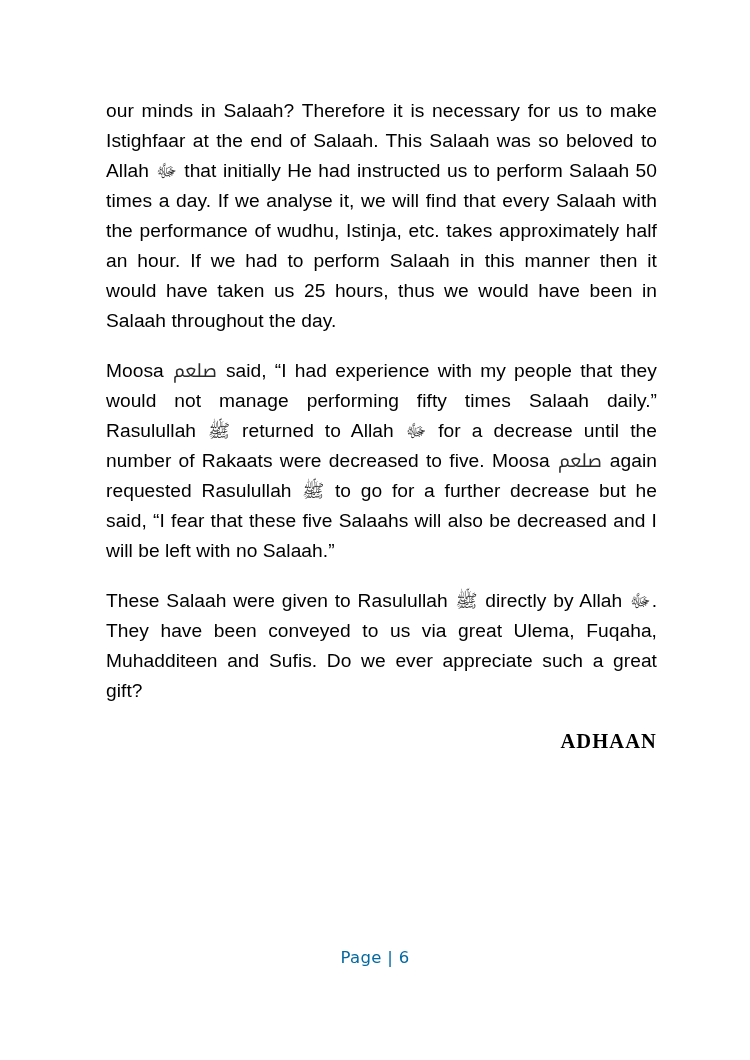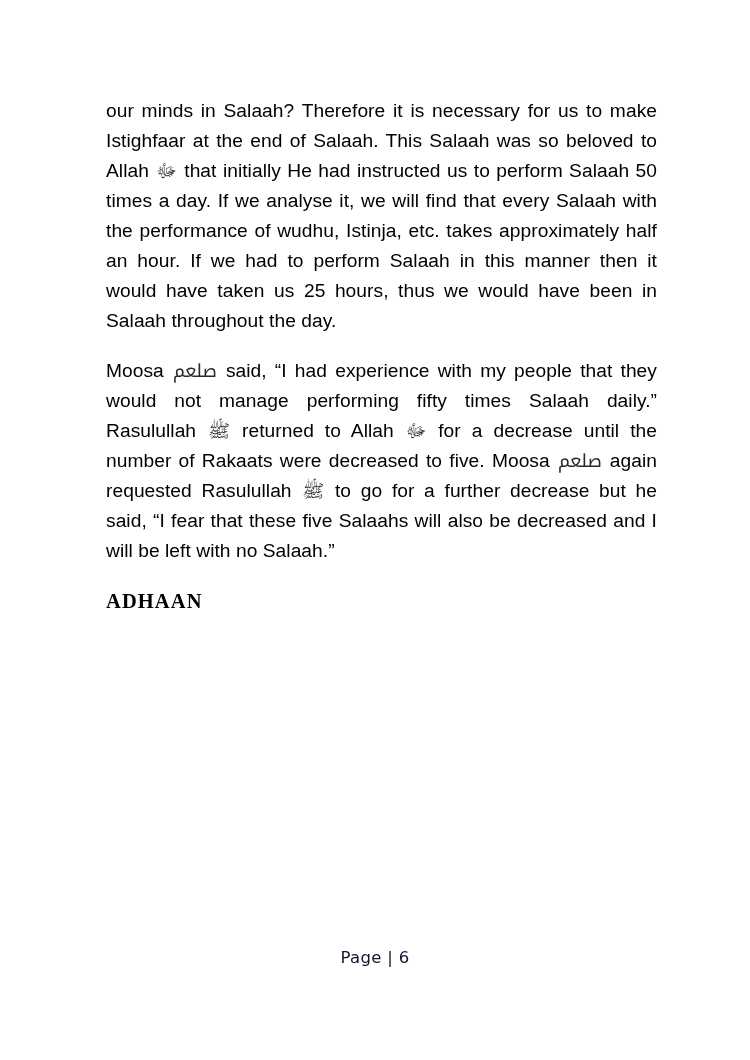--- a/index.html
+++ b/index.html
@@ -77,6 +77,7 @@
   <div class="content">
     <p class="para">our minds in Salaah? Therefore it is necessary for us to make Istighfaar at the end of Salaah. This Salaah was so beloved to Allah <span class="honorific">ﷻ</span> that initially He had instructed us to perform Salaah 50 times a day. If we analyse it, we will find that every Salaah with the performance of wudhu, Istinja, etc. takes approximately half an hour. If we had to perform Salaah in this manner then it would have taken us 25 hours, thus we would have been in Salaah throughout the day.</p>
     <p class="para">Moosa <span class="honorific">ﷵ</span> said, “I had experience with my people that they would not manage performing fifty times Salaah daily.” Rasulullah <span class="honorific">ﷺ</span> returned to Allah <span class="honorific">ﷻ</span> for a decrease until the number of Rakaats were decreased to five. Moosa <span class="honorific">ﷵ</span> again requested Rasulullah <span class="honorific">ﷺ</span> to go for a further decrease but he said, “I fear that these five Salaahs will also be decreased and I will be left with no Salaah.”</p>
+    <p class="para">These Salaah were given to Rasulullah <span class="honorific">ﷺ</span> directly by Allah <span class="honorific">ﷻ</span>. They have been conveyed to us via great Ulema, Fuqaha, Muhadditeen and Sufis. Do we ever appreciate such a great gift?</p>
 
     <h2 class="heading">ADHAAN</h2>
 

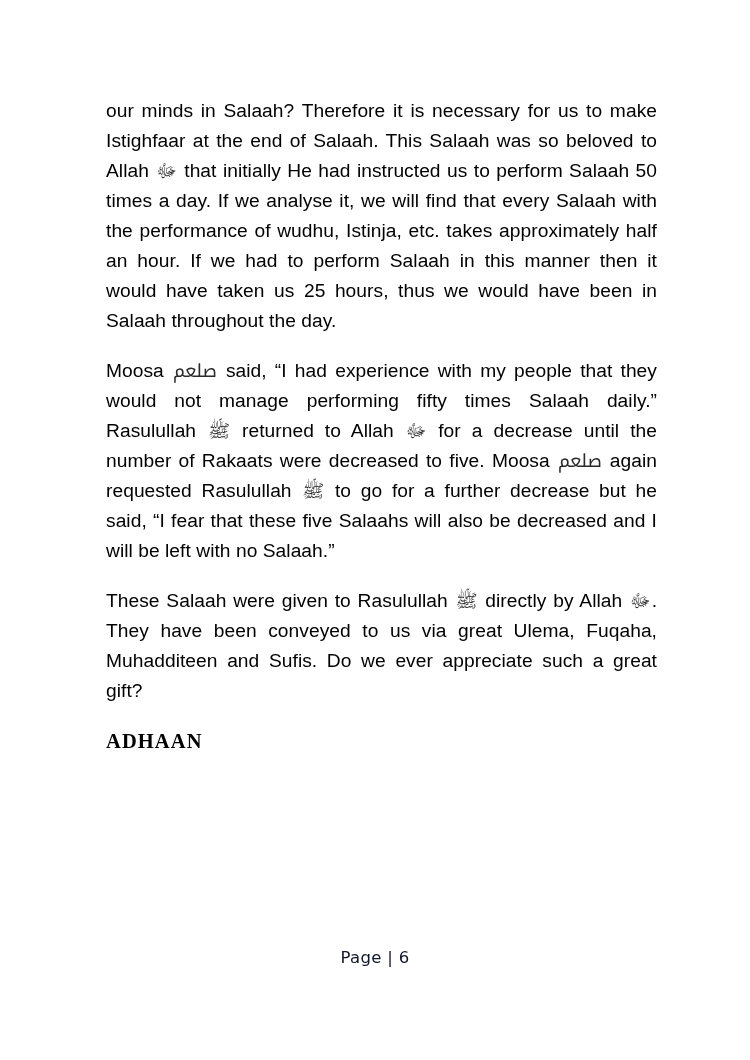--- a/index.html
+++ b/index.html
@@ -46,7 +46,7 @@
     font-weight: bold;
     font-size: 20.5px;
     line-height: 30px;
-    text-align: left;
+    text-align: right;
     letter-spacing: 1.1px;
     color: #000000;
   }

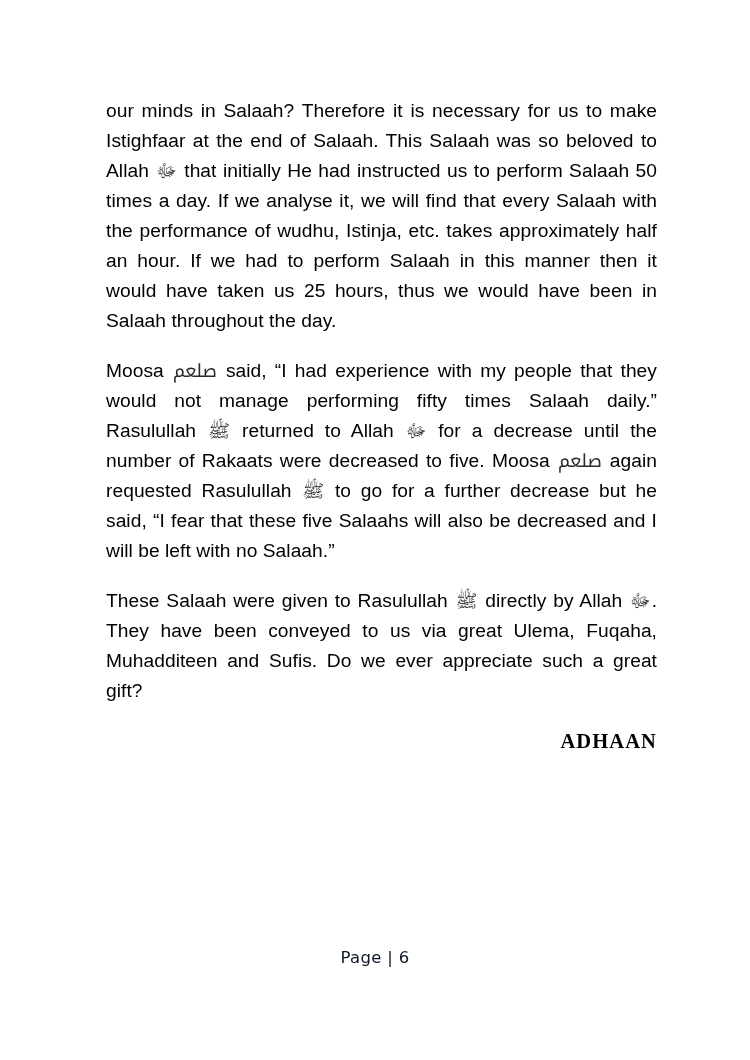--- a/index.html
+++ b/index.html
@@ -65,7 +65,7 @@
     text-align: center;
     font-family: "DejaVu Sans", sans-serif;
     font-size: 16.5px;
-    color: #0f172a;
+    color: #0369a1;
     letter-spacing: 0.3px;
   }
 </style>

